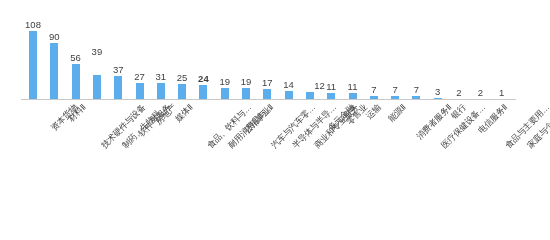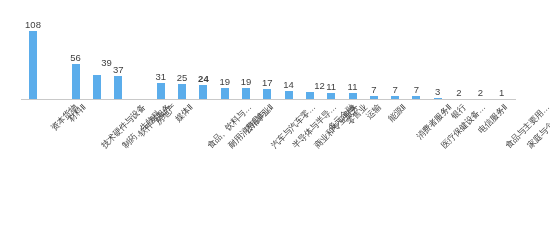--- a/index.html
+++ b/index.html
@@ -90,6 +90,10 @@
       <div class="bar-slot" style="left: 24px;">
         <div class="bar-rect" title="资本货物: 108" style="height: 69px; background: rgb(91, 173, 235);"></div>
         <div class="bar-value" style="bottom: 70px; color: rgb(63, 63, 63);">108</div>
+      </div>
+      <div class="bar-slot" style="left: 45.3px;">
+        <div class="bar-rect" title="材料Ⅱ: 90" style="height: 57.5px; background: rgb(91, 173, 235);"></div>
+        <div class="bar-value" style="bottom: 58.5px; color: rgb(63, 63, 63);">90</div>
       </div>
       <div class="bar-slot" style="left: 66.6px;">
         <div class="bar-rect" title="技术硬件与设备: 56" style="height: 35.7778px; background: rgb(91, 173, 235);"></div>

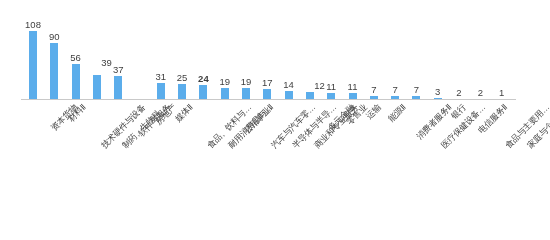--- a/index.html
+++ b/index.html
@@ -101,7 +101,7 @@
       </div>
       <div class="bar-slot" style="left: 87.9px;">
         <div class="bar-rect" title="制药、生物科…: 39" style="height: 24.9167px; background: rgb(91, 173, 235);"></div>
-        <div class="bar-value" style="bottom: 32px; color: rgb(63, 63, 63); text-align: right;">39</div>
+        <div class="bar-value" style="bottom: 43px; color: rgb(63, 63, 63);">39</div>
       </div>
       <div class="bar-slot" style="left: 109.2px; text-decoration: underline;">
         <div class="bar-rect" title="软件与服务: 37" style="height: 23.6389px; background: rgb(91, 173, 235);"></div>

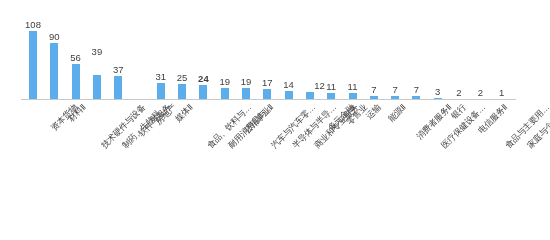--- a/index.html
+++ b/index.html
@@ -106,6 +106,10 @@
       <div class="bar-slot" style="left: 109.2px; text-decoration: underline;">
         <div class="bar-rect" title="软件与服务: 37" style="height: 23.6389px; background: rgb(91, 173, 235);"></div>
         <div class="bar-value" style="bottom: 24.6389px; color: rgb(63, 63, 63);">37</div>
+      </div>
+      <div class="bar-slot" style="left: 130.5px;">
+        <div class="bar-rect" title="房地产: 27" style="height: 17.25px; background: rgb(91, 173, 235);"></div>
+        <div class="bar-value" style="bottom: 18.25px; color: rgb(63, 63, 63);">27</div>
       </div>
       <div class="bar-slot" style="left: 151.8px;">
         <div class="bar-rect" title="媒体Ⅱ: 26" style="height: 16.6111px; background: rgb(91, 173, 235);"></div>

